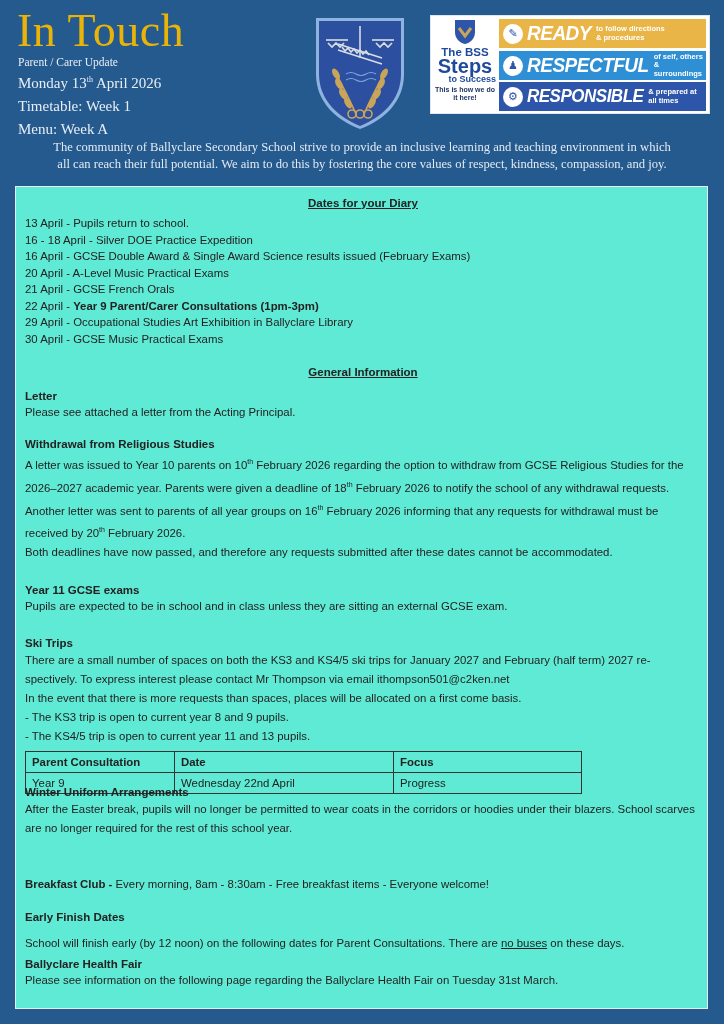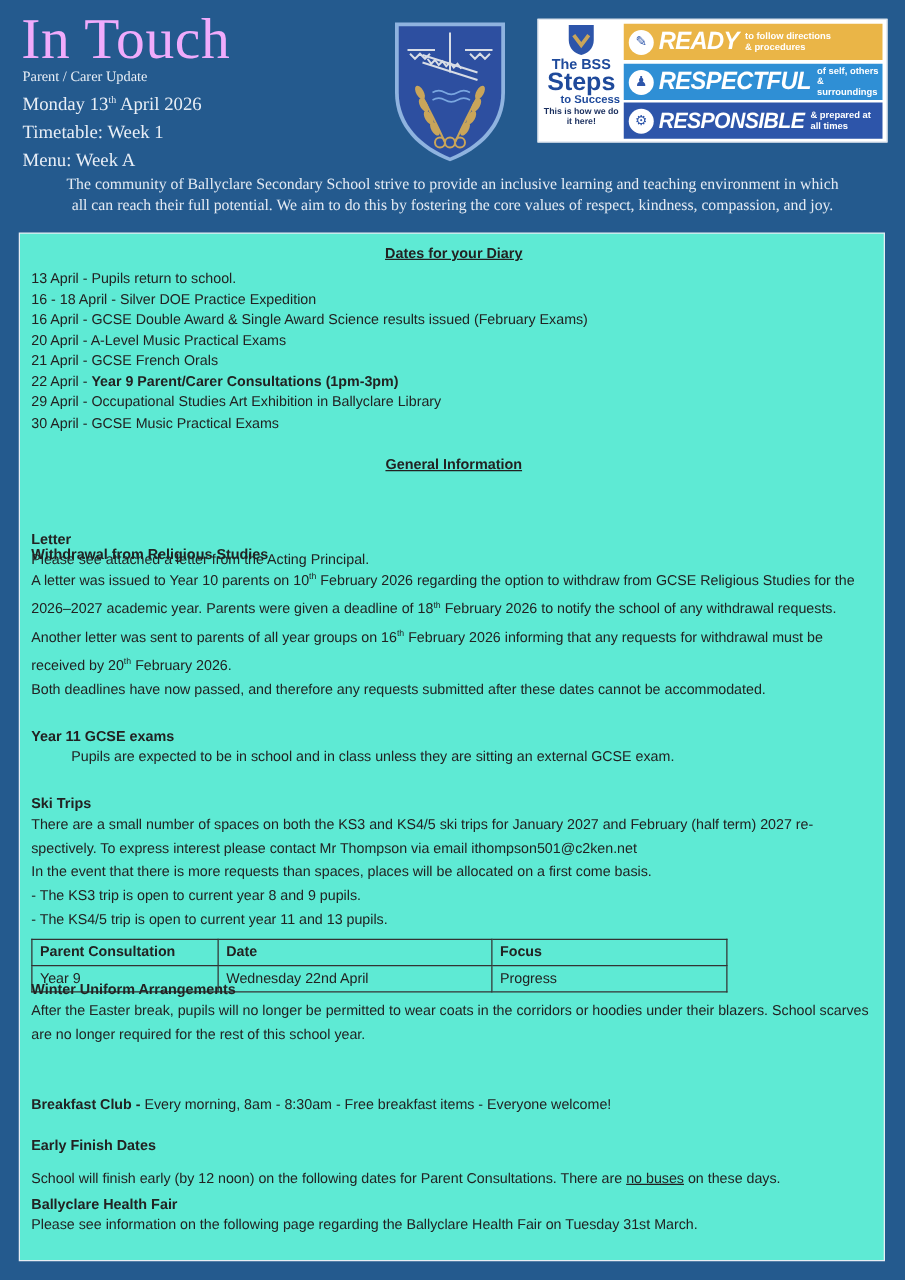--- a/index.html
+++ b/index.html
@@ -12,7 +12,7 @@
     .header { position: absolute; left: 0; top: 0; width: 724px; height: 185px; }
     .title {
       position: absolute; left: 17px; top: 6px;
-      font-family: "Liberation Serif", serif; color: #f0abfc;
+      font-family: "Liberation Serif", serif; color: #eab308;
       font-size: 46px; line-height: 50px; letter-spacing: 0.5px;
     }
     .subtitle {

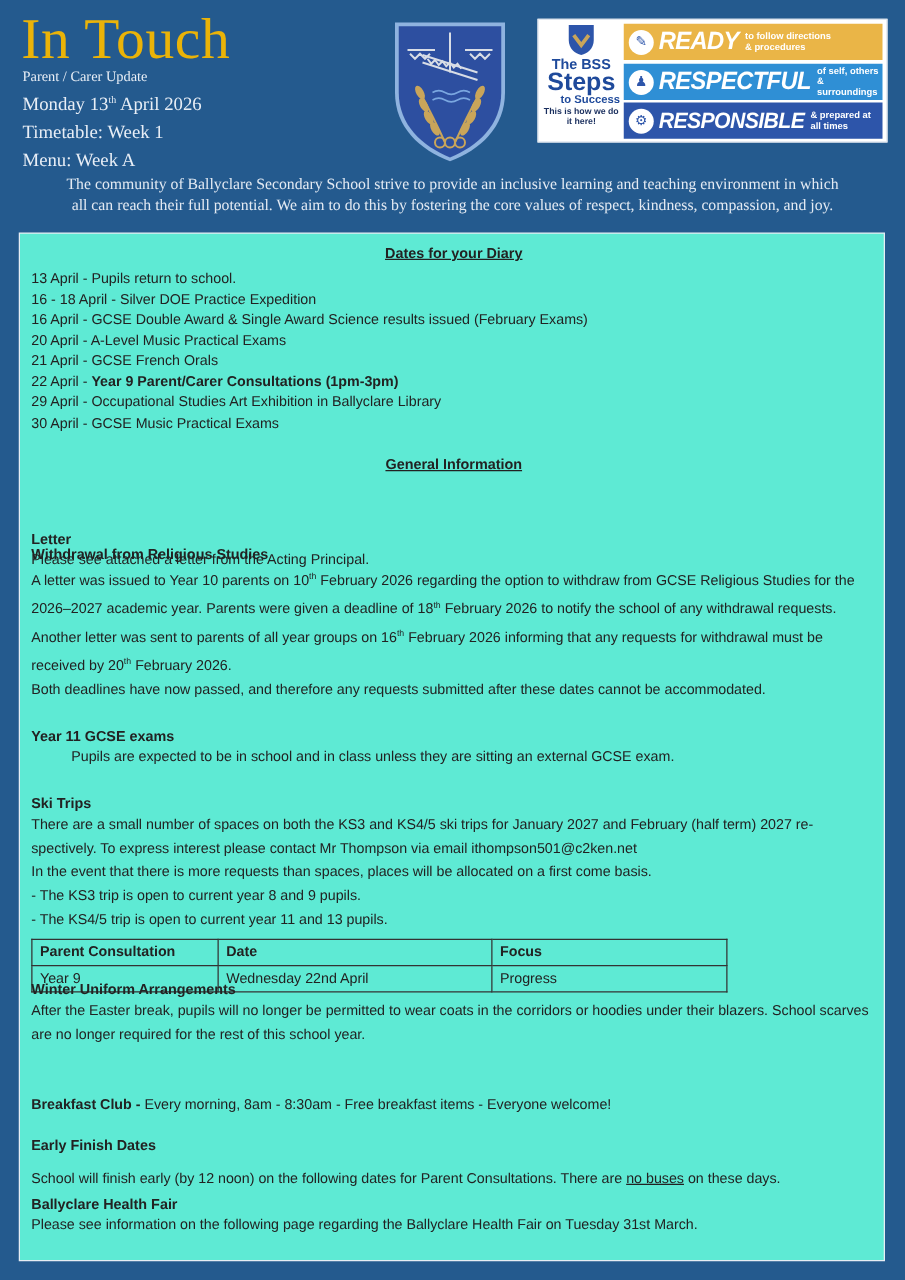--- a/index.html
+++ b/index.html
@@ -95,7 +95,7 @@
     .sec h4 { margin: 0; font-size: 11.5px; font-weight: bold; line-height: 16px; }
     .sec p { margin: 0; line-height: 19px; }
     .sec sup { font-size: 7px; }
-    .sec-letter { top: 201px; margin-top: 36px; }
+    .sec-letter { top: 201px; }
     .sec-letter p { line-height: 17px; }
     .sec-rs { top: 249px; }
     .sec-y11 { top: 395px; }

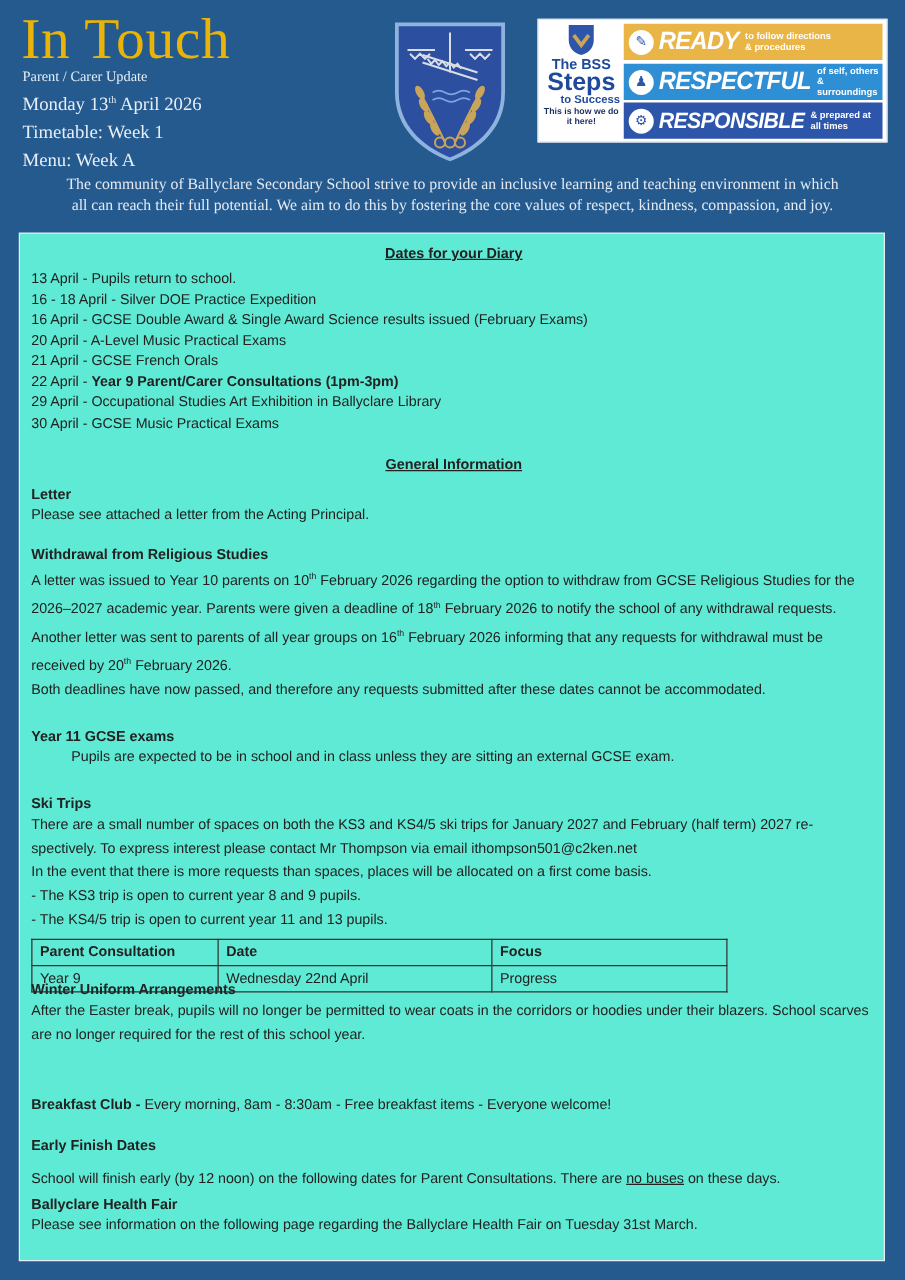--- a/index.html
+++ b/index.html
@@ -99,7 +99,7 @@
     .sec-letter p { line-height: 17px; }
     .sec-rs { top: 249px; }
     .sec-y11 { top: 395px; }
-    .sec-y11 p { line-height: 17px; margin-left: 32px; }
+    .sec-y11 p { line-height: 17px; }
     .sec-ski { top: 448px; }
     .sec-ski p { line-height: 19px; }
 

